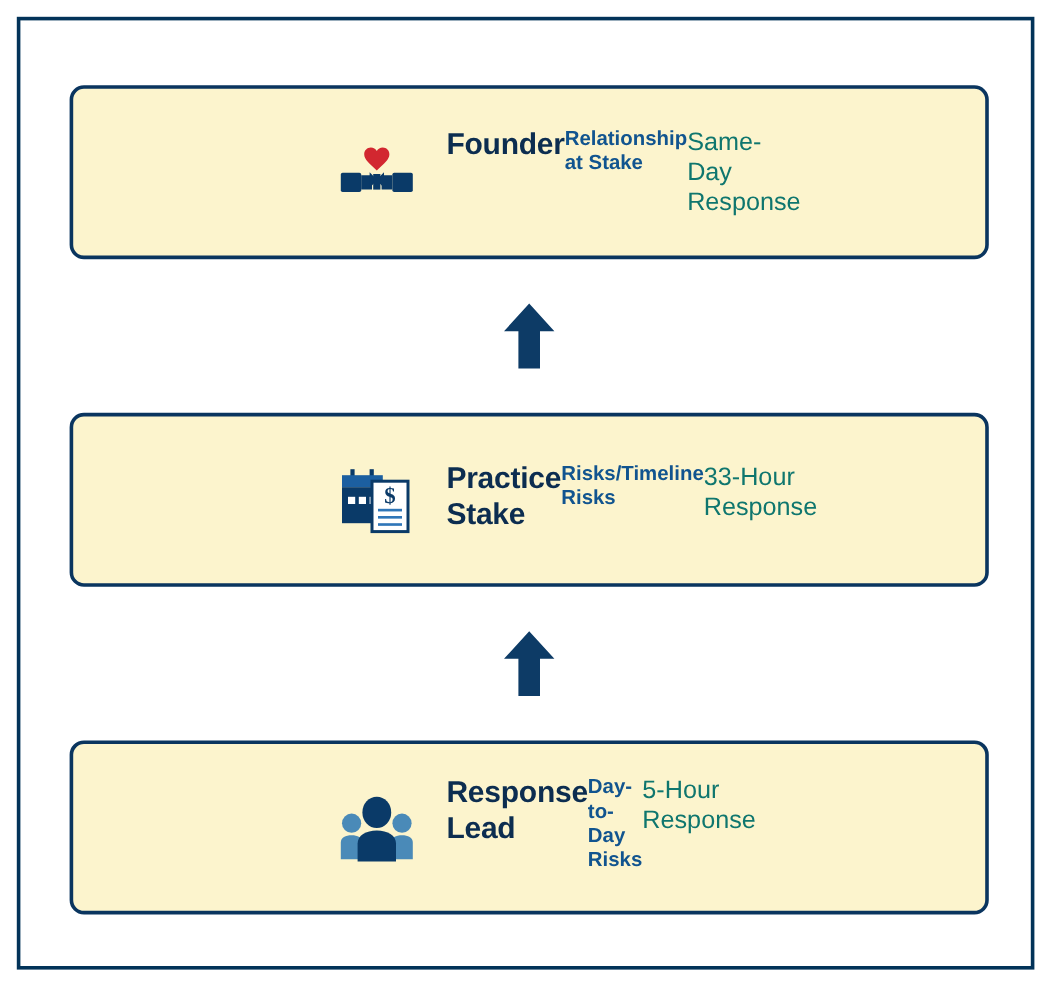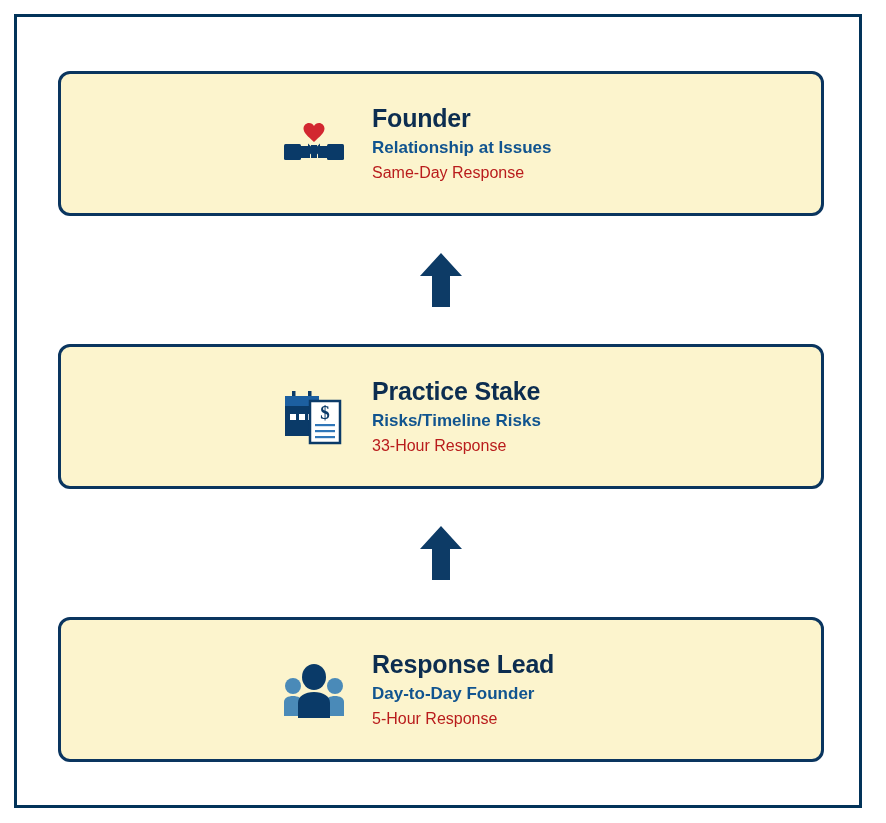--- a/index.html
+++ b/index.html
@@ -61,8 +61,7 @@
 
   .card-text {
     display: flex;
-    flex-direction: column;
-    justify-content: center;
+    justify-content: space-between;
     width: 232px;
   }
 

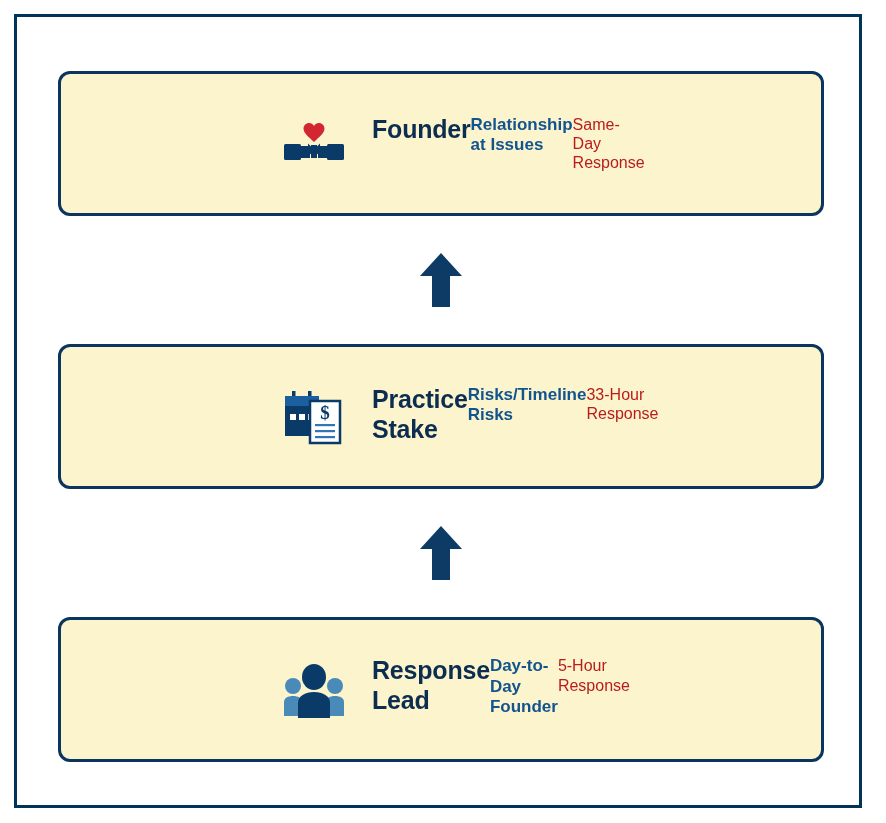--- a/index.html
+++ b/index.html
@@ -123,7 +123,7 @@
       </div>
       <div class="card-text">
         <div class="card-title">Founder</div>
-        <div class="card-subtitle">Relationship at Issues</div>
+        <div class="card-subtitle">Relationship at Stake</div>
         <div class="card-response">Same-Day Response</div>
       </div>
     </div>

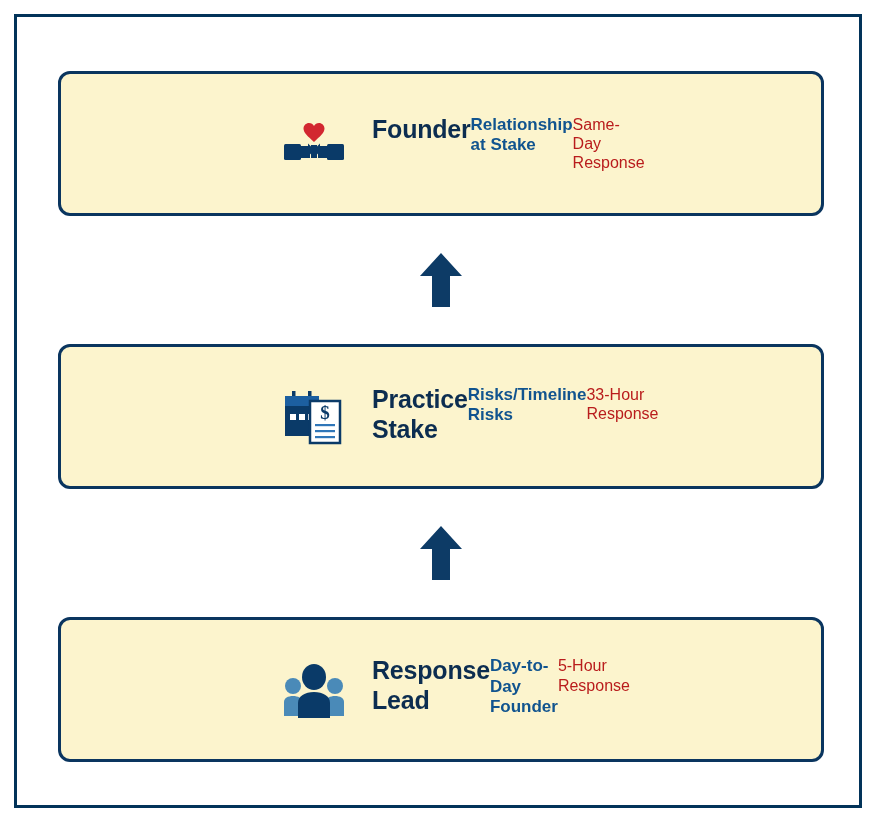--- a/index.html
+++ b/index.html
@@ -81,9 +81,9 @@
     margin-bottom: 5px;
   }
   .card-response {
-    font-size: 16px;
+    font-size: 21px;
     font-weight: normal;
-    color: #b91c1c;
+    color: #0f766e;
     line-height: 1.2;
   }
 

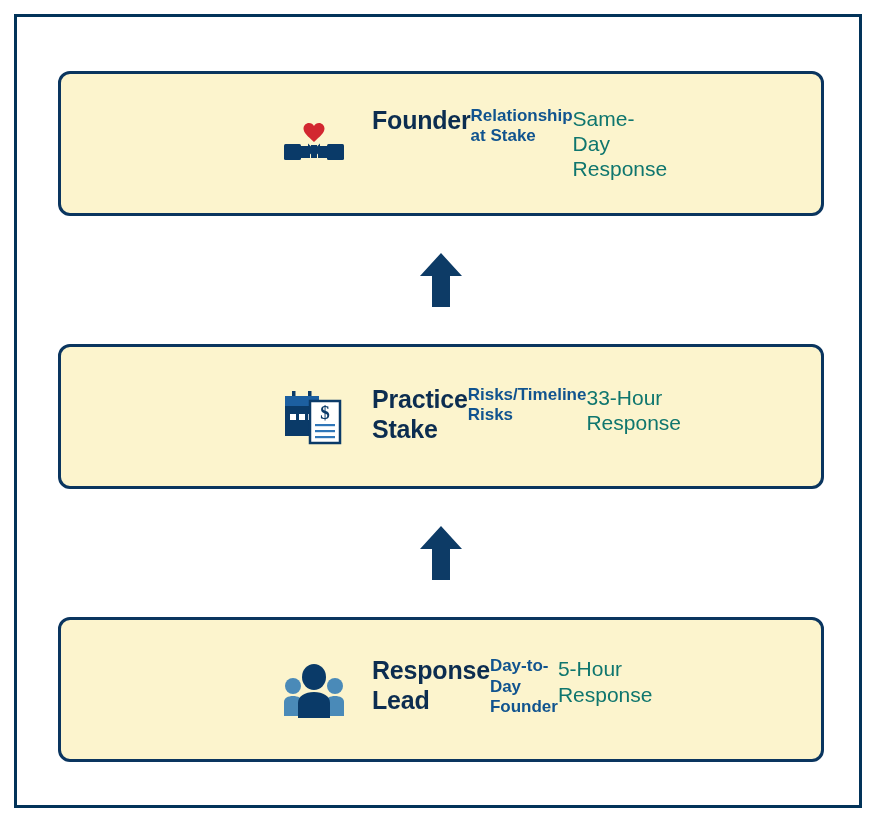--- a/index.html
+++ b/index.html
@@ -191,7 +191,7 @@
       </div>
       <div class="card-text">
         <div class="card-title">Response Lead</div>
-        <div class="card-subtitle">Day-to-Day Founder</div>
+        <div class="card-subtitle">Day-to-Day Risks</div>
         <div class="card-response">5-Hour Response</div>
       </div>
     </div>

